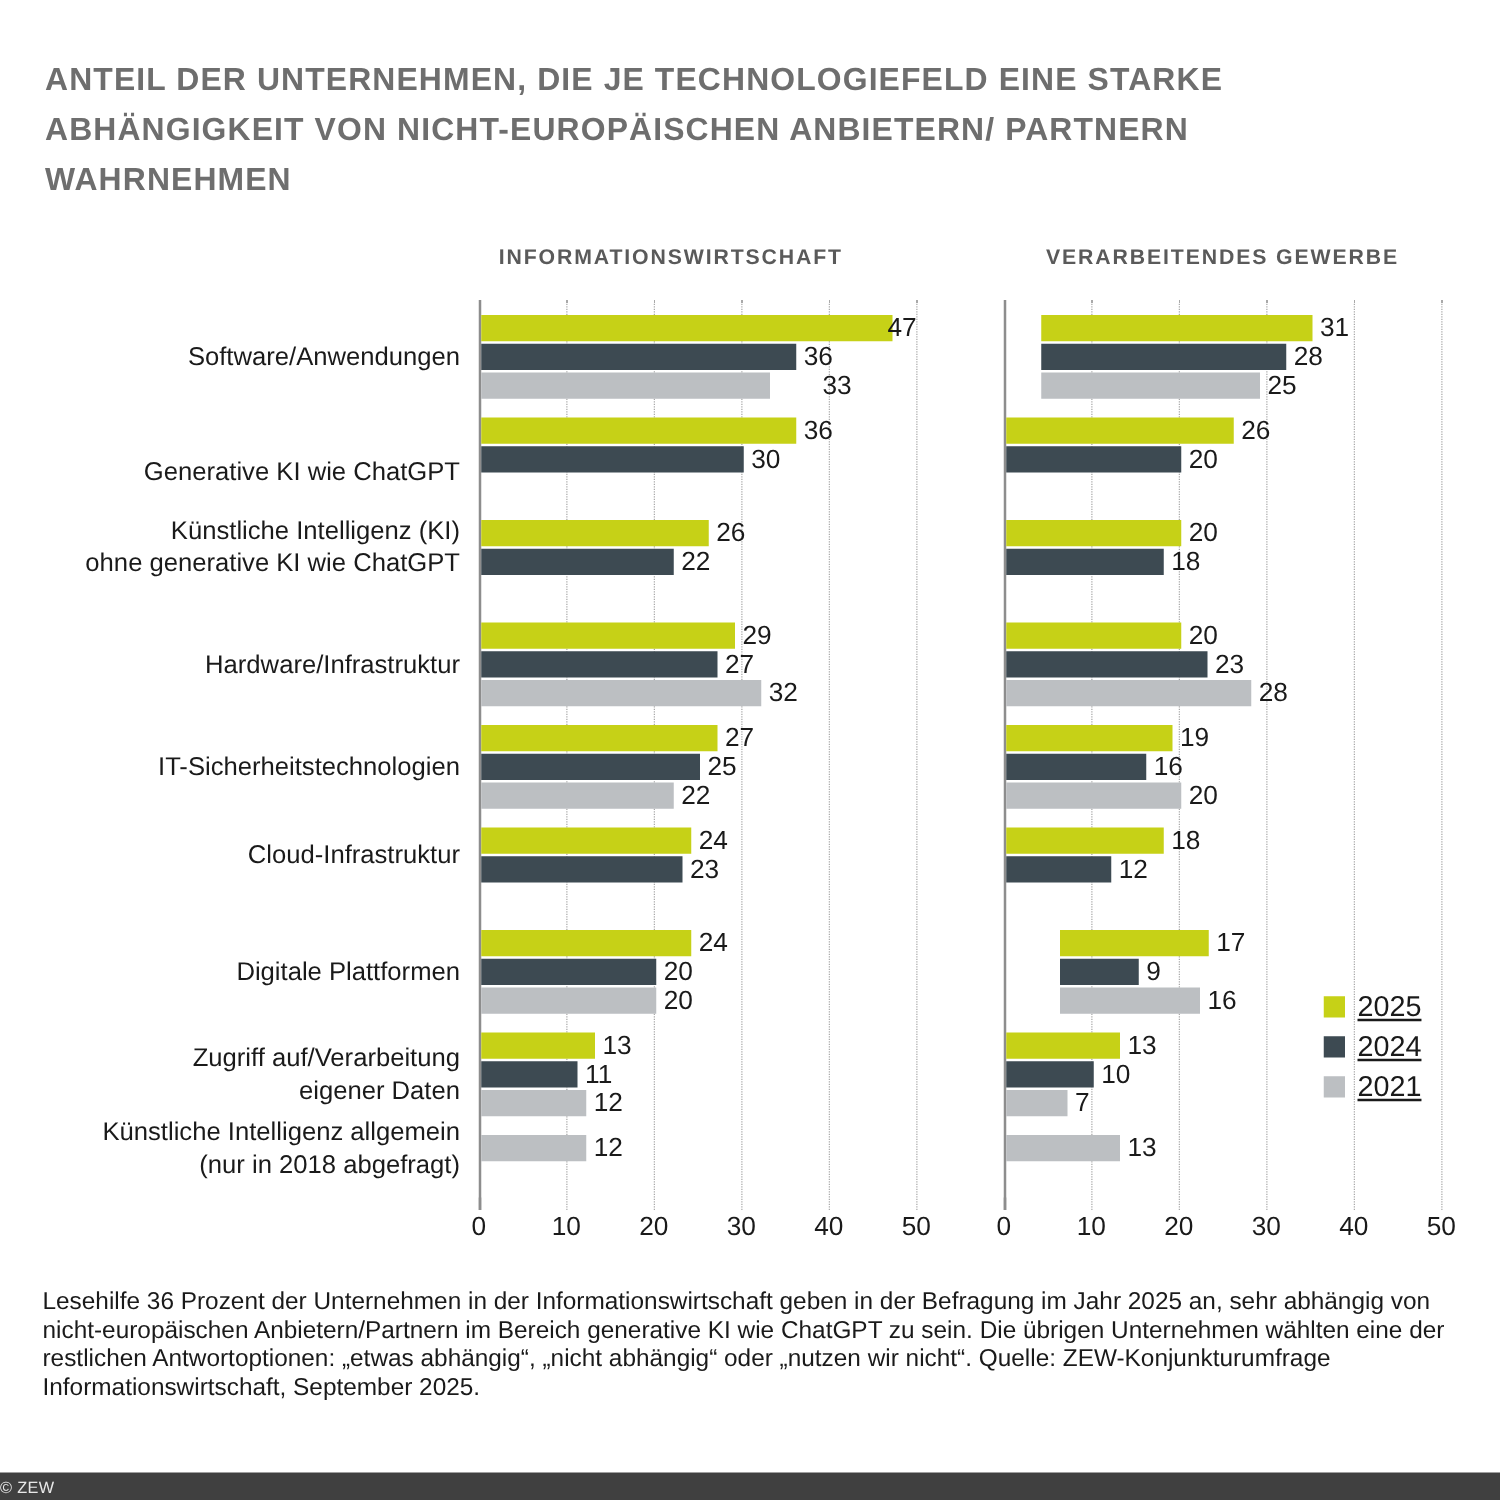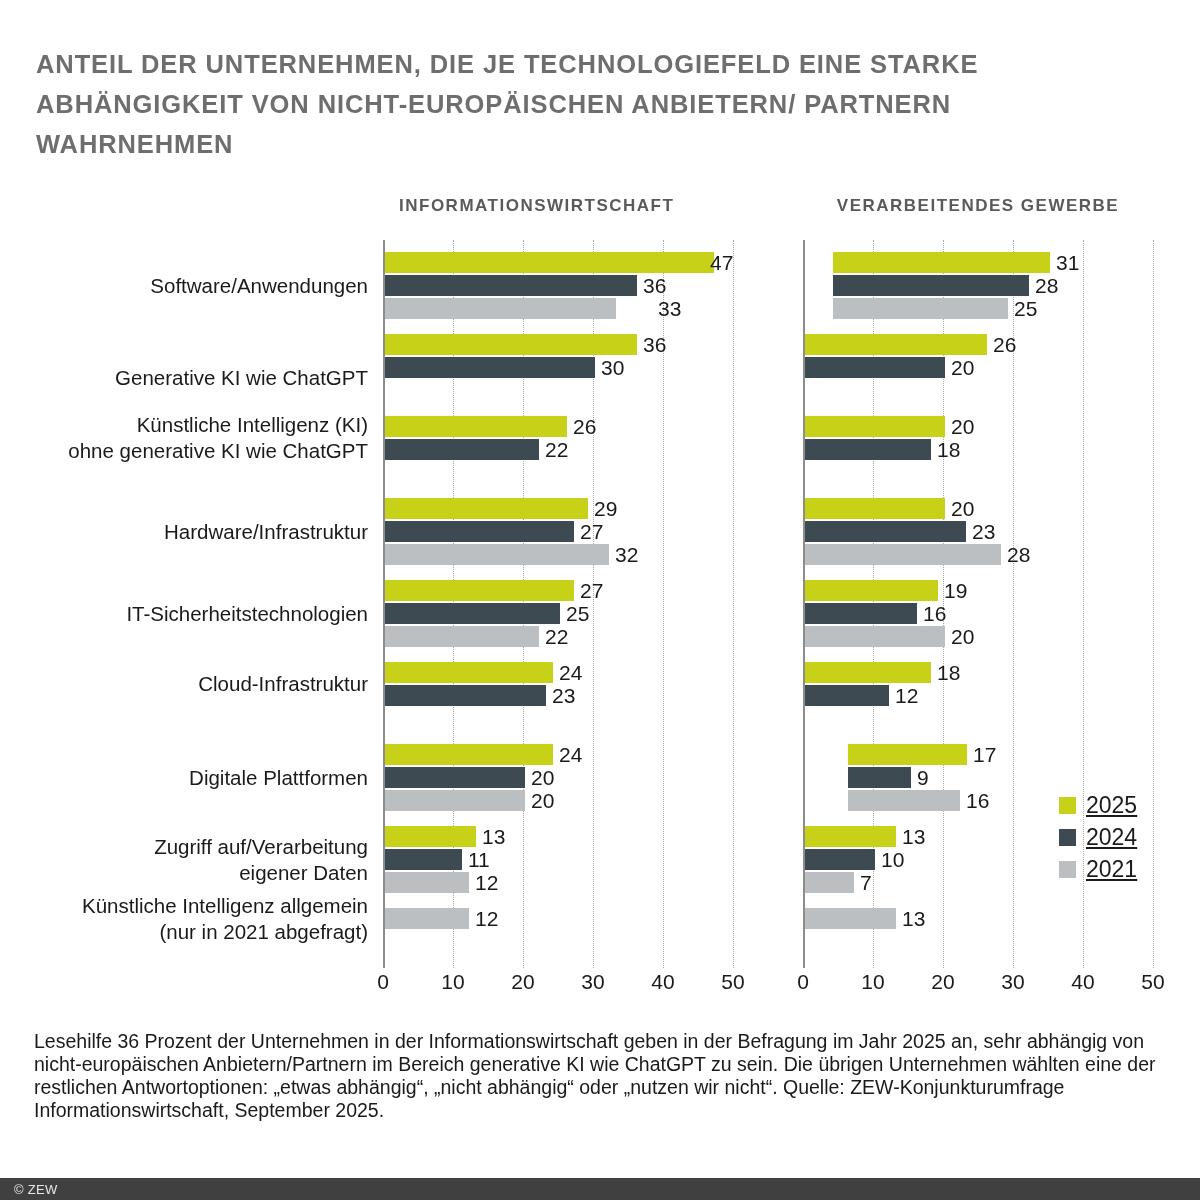--- a/index.html
+++ b/index.html
@@ -225,7 +225,7 @@
       </div>
       <div class="cat-label" style="top: 652.5px;">
         <div>Künstliche Intelligenz allgemein</div>
-        <div>(nur in 2021 abgefragt)</div>
+        <div>(nur in 2018 abgefragt)</div>
       </div>
     </div>
 

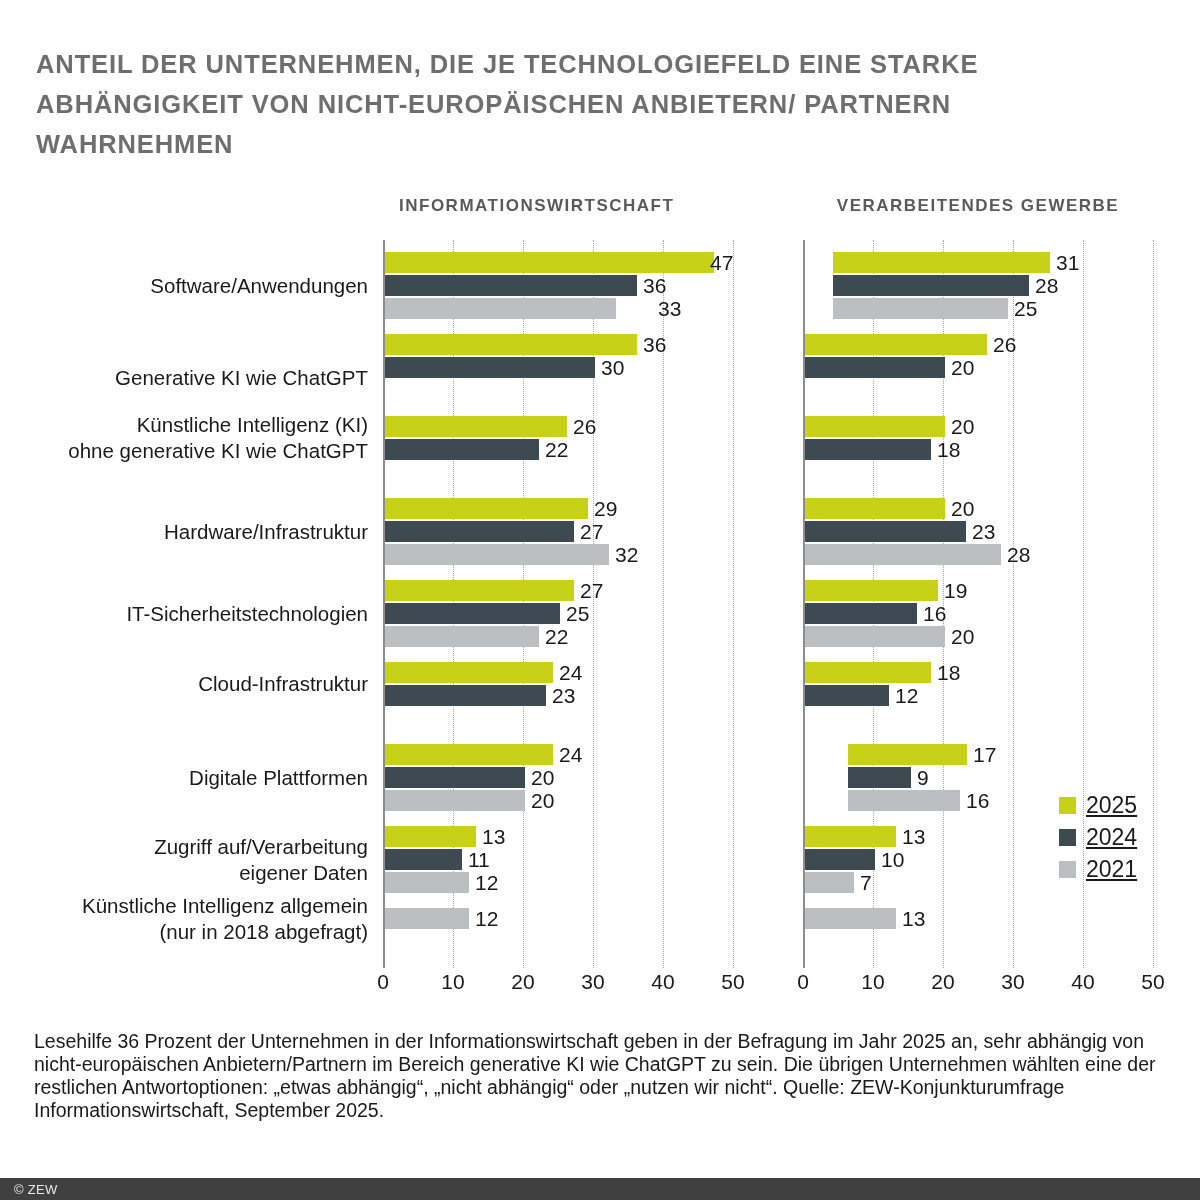--- a/index.html
+++ b/index.html
@@ -182,7 +182,6 @@
   #copyright-text {
     color: #e8e8e8;
     font-size: 13px;
-    padding-left: 14px;
     letter-spacing: 0.3px;
   }
 </style>

